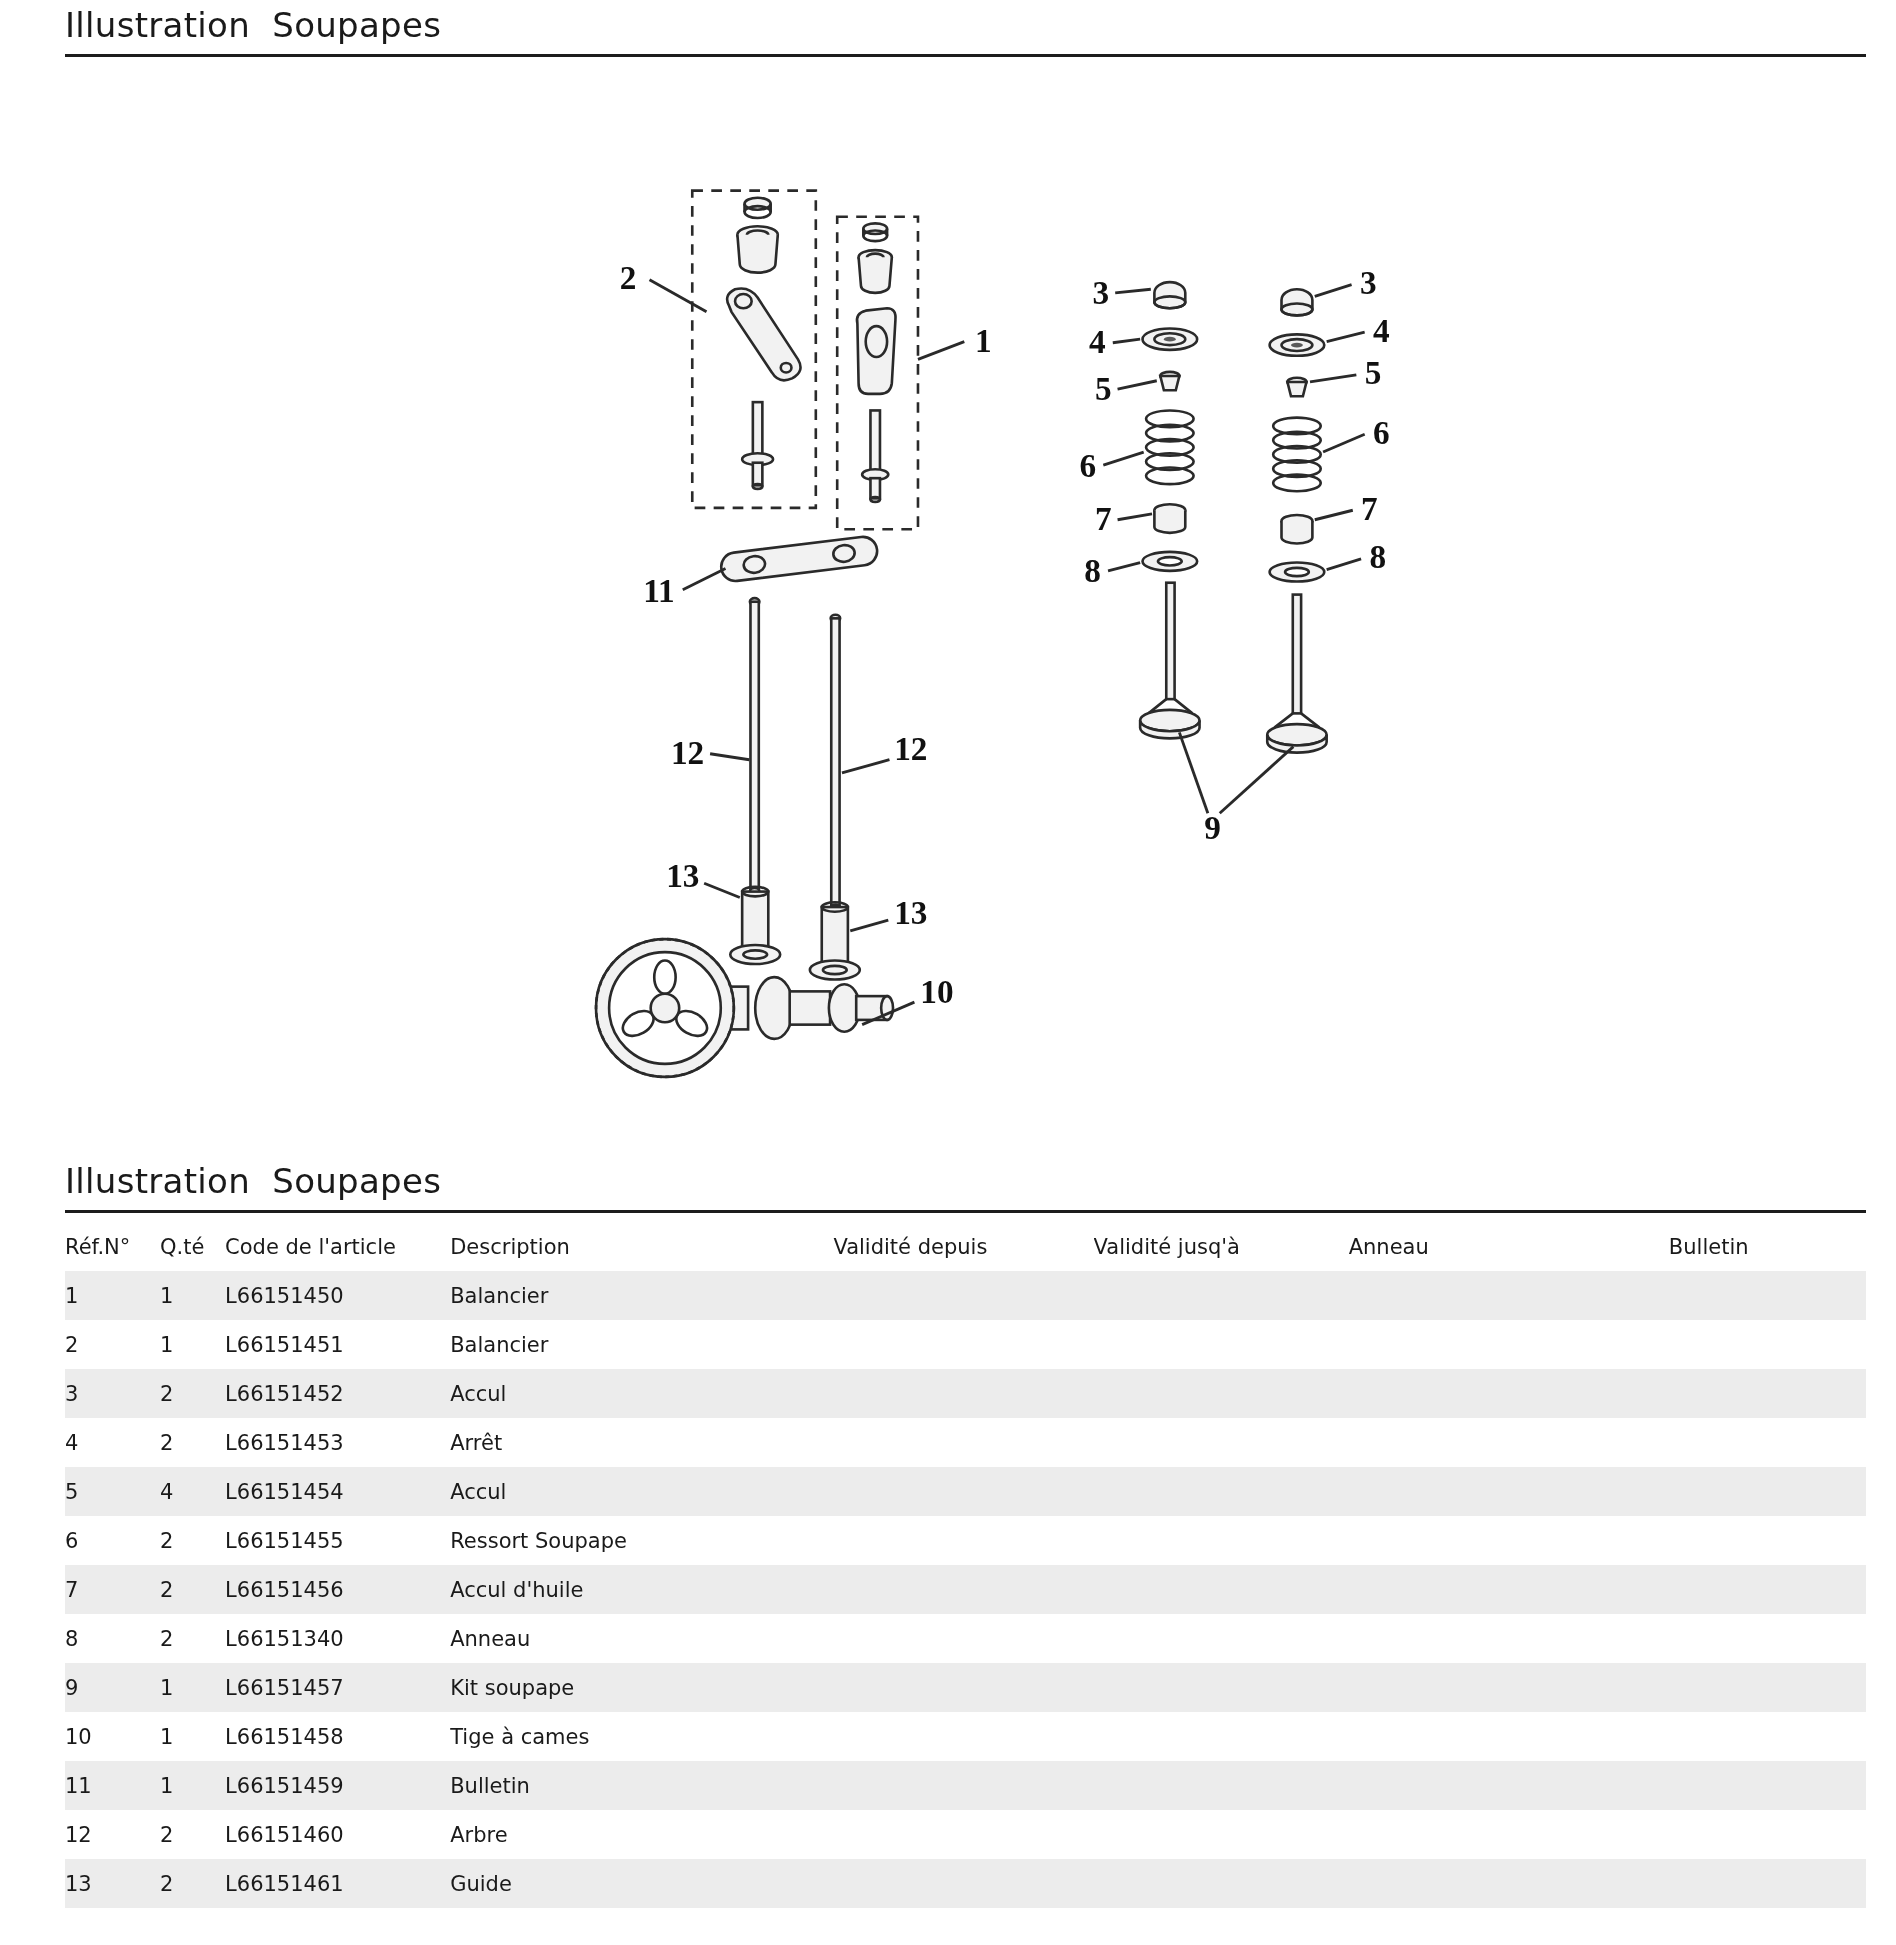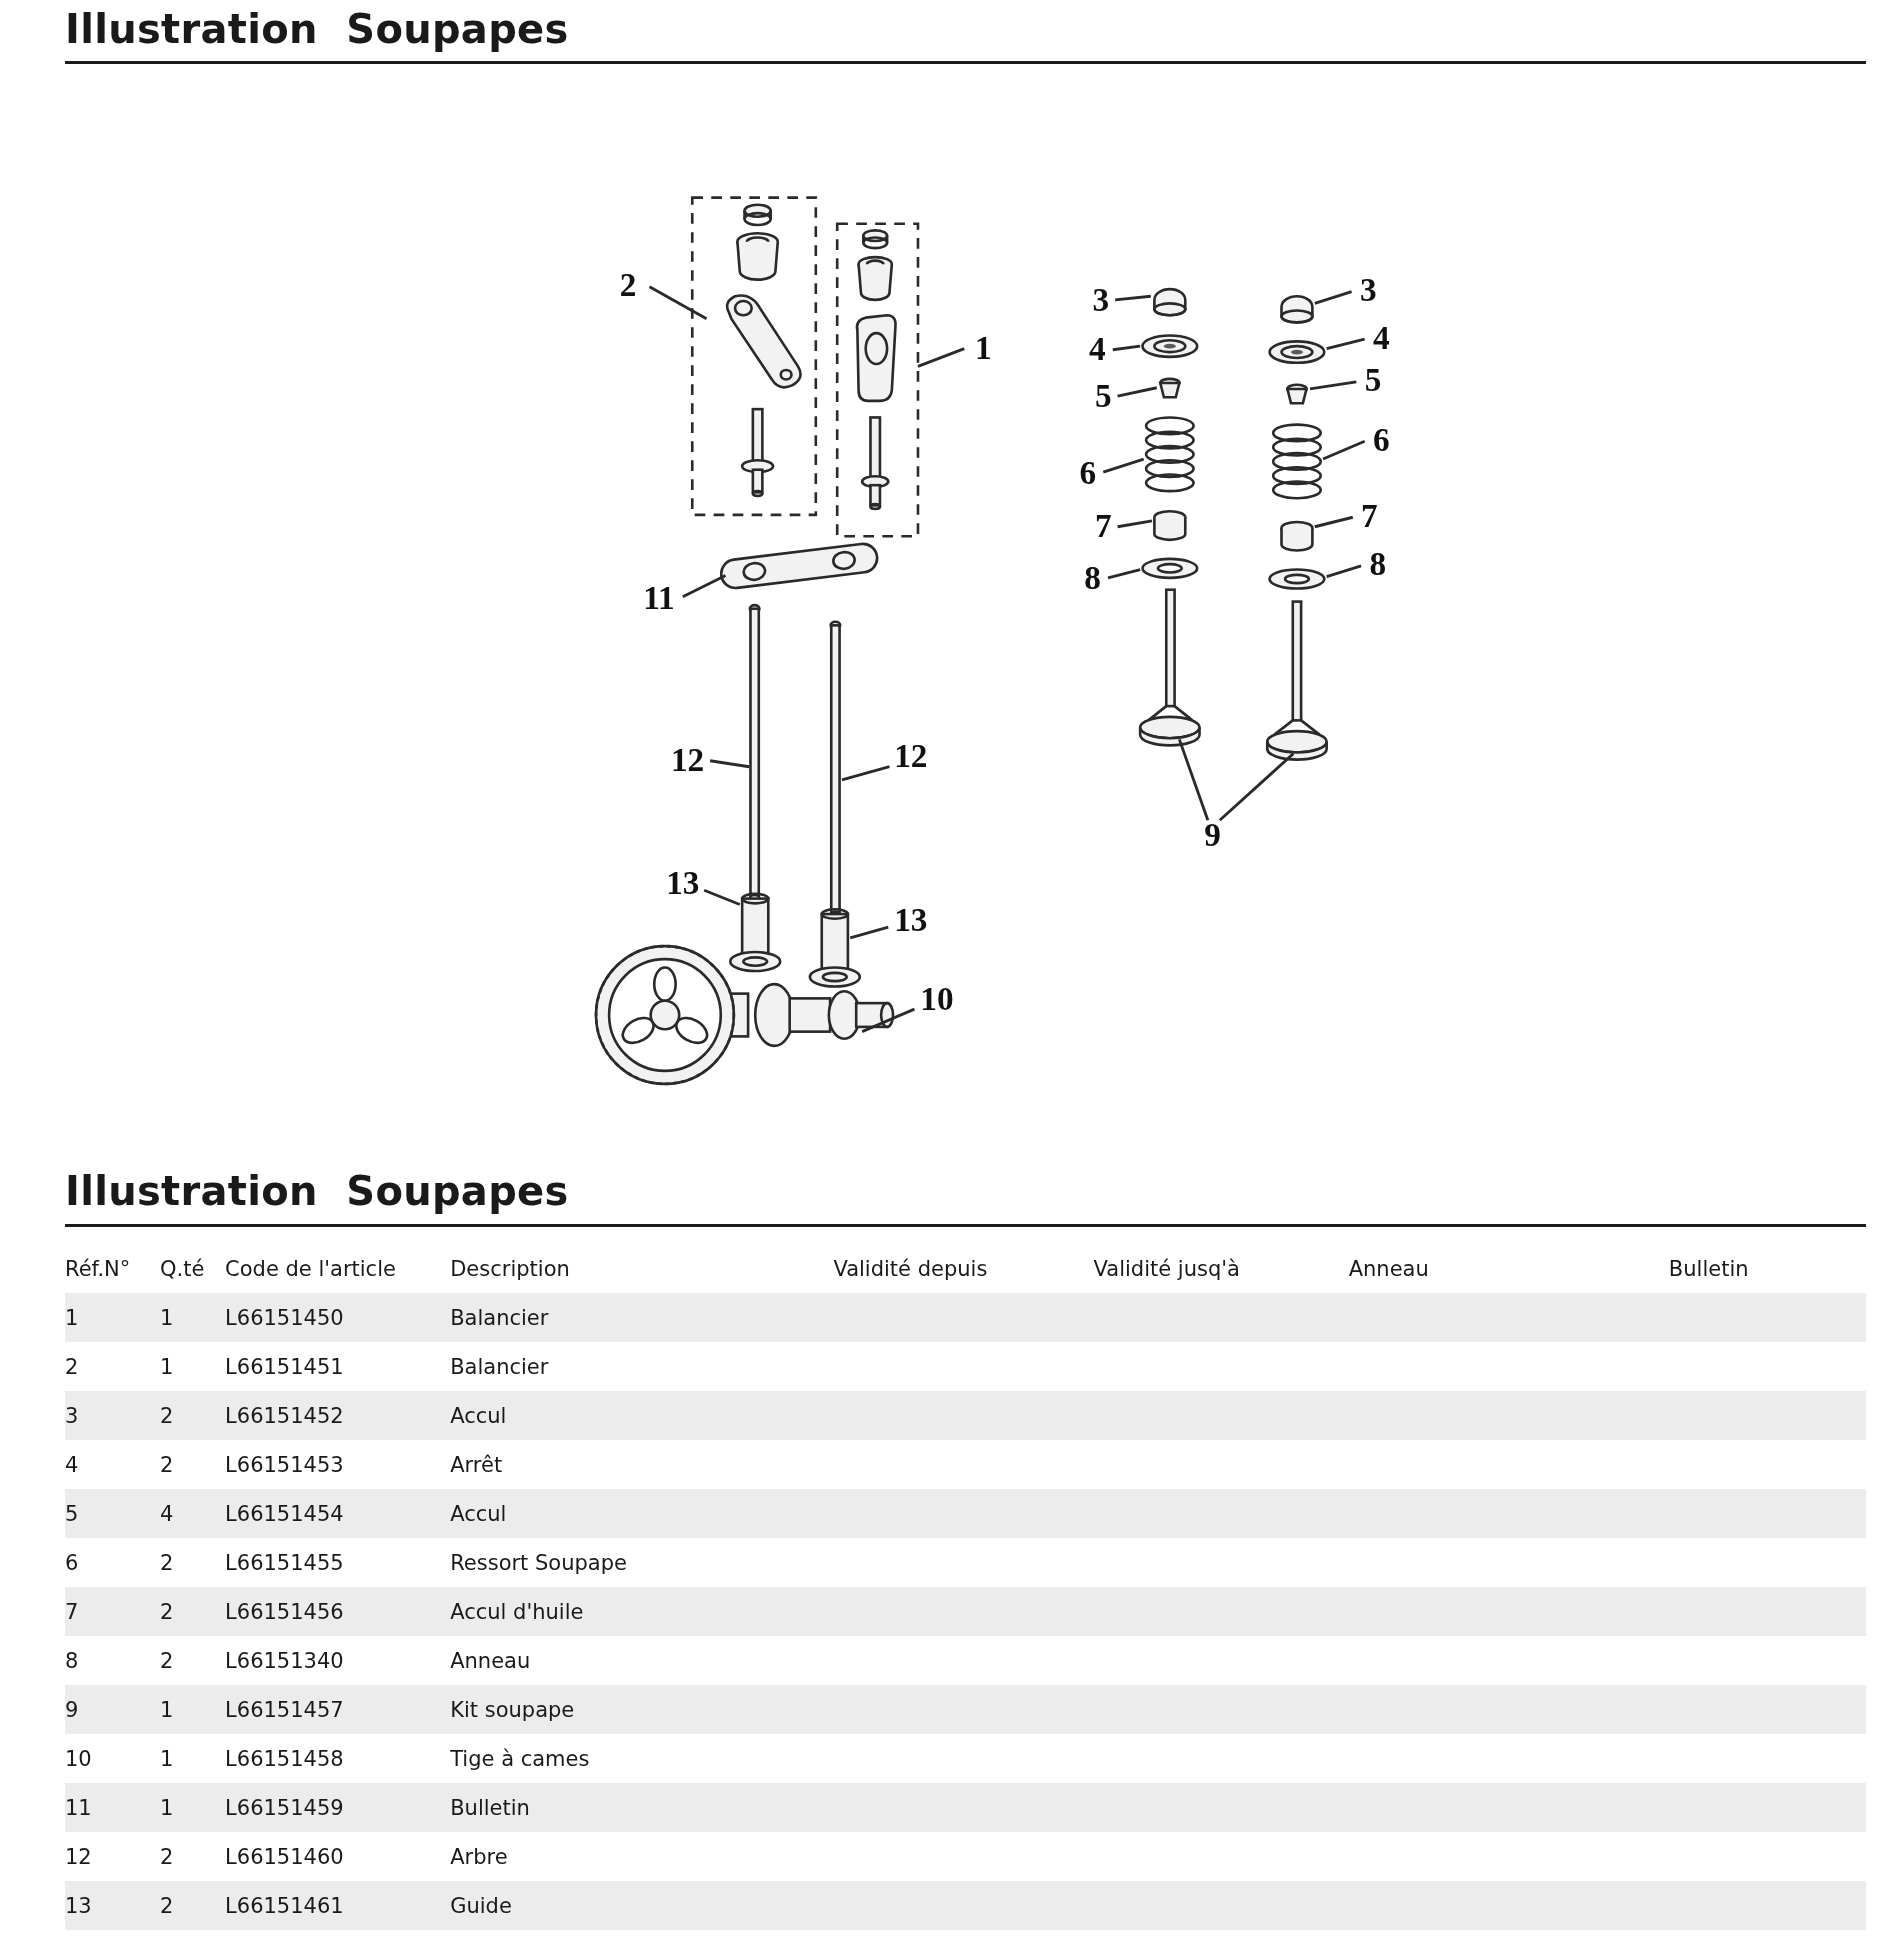--- a/index.html
+++ b/index.html
@@ -10,7 +10,7 @@
   }
   .page { box-sizing:border-box; padding:5.7px 30px 0 65px; }
   .section-title {
-    font-size:40px; font-weight:700; letter-spacing:0.3px;
+    font-size:34px; font-weight:400; letter-spacing:0.3px;
     white-space:pre; margin:0 0 9.2px 0; line-height:1.15;
   }
   .rule { border:0; border-top:3.4px solid #1c1c1c; margin:0; width:1801px; }

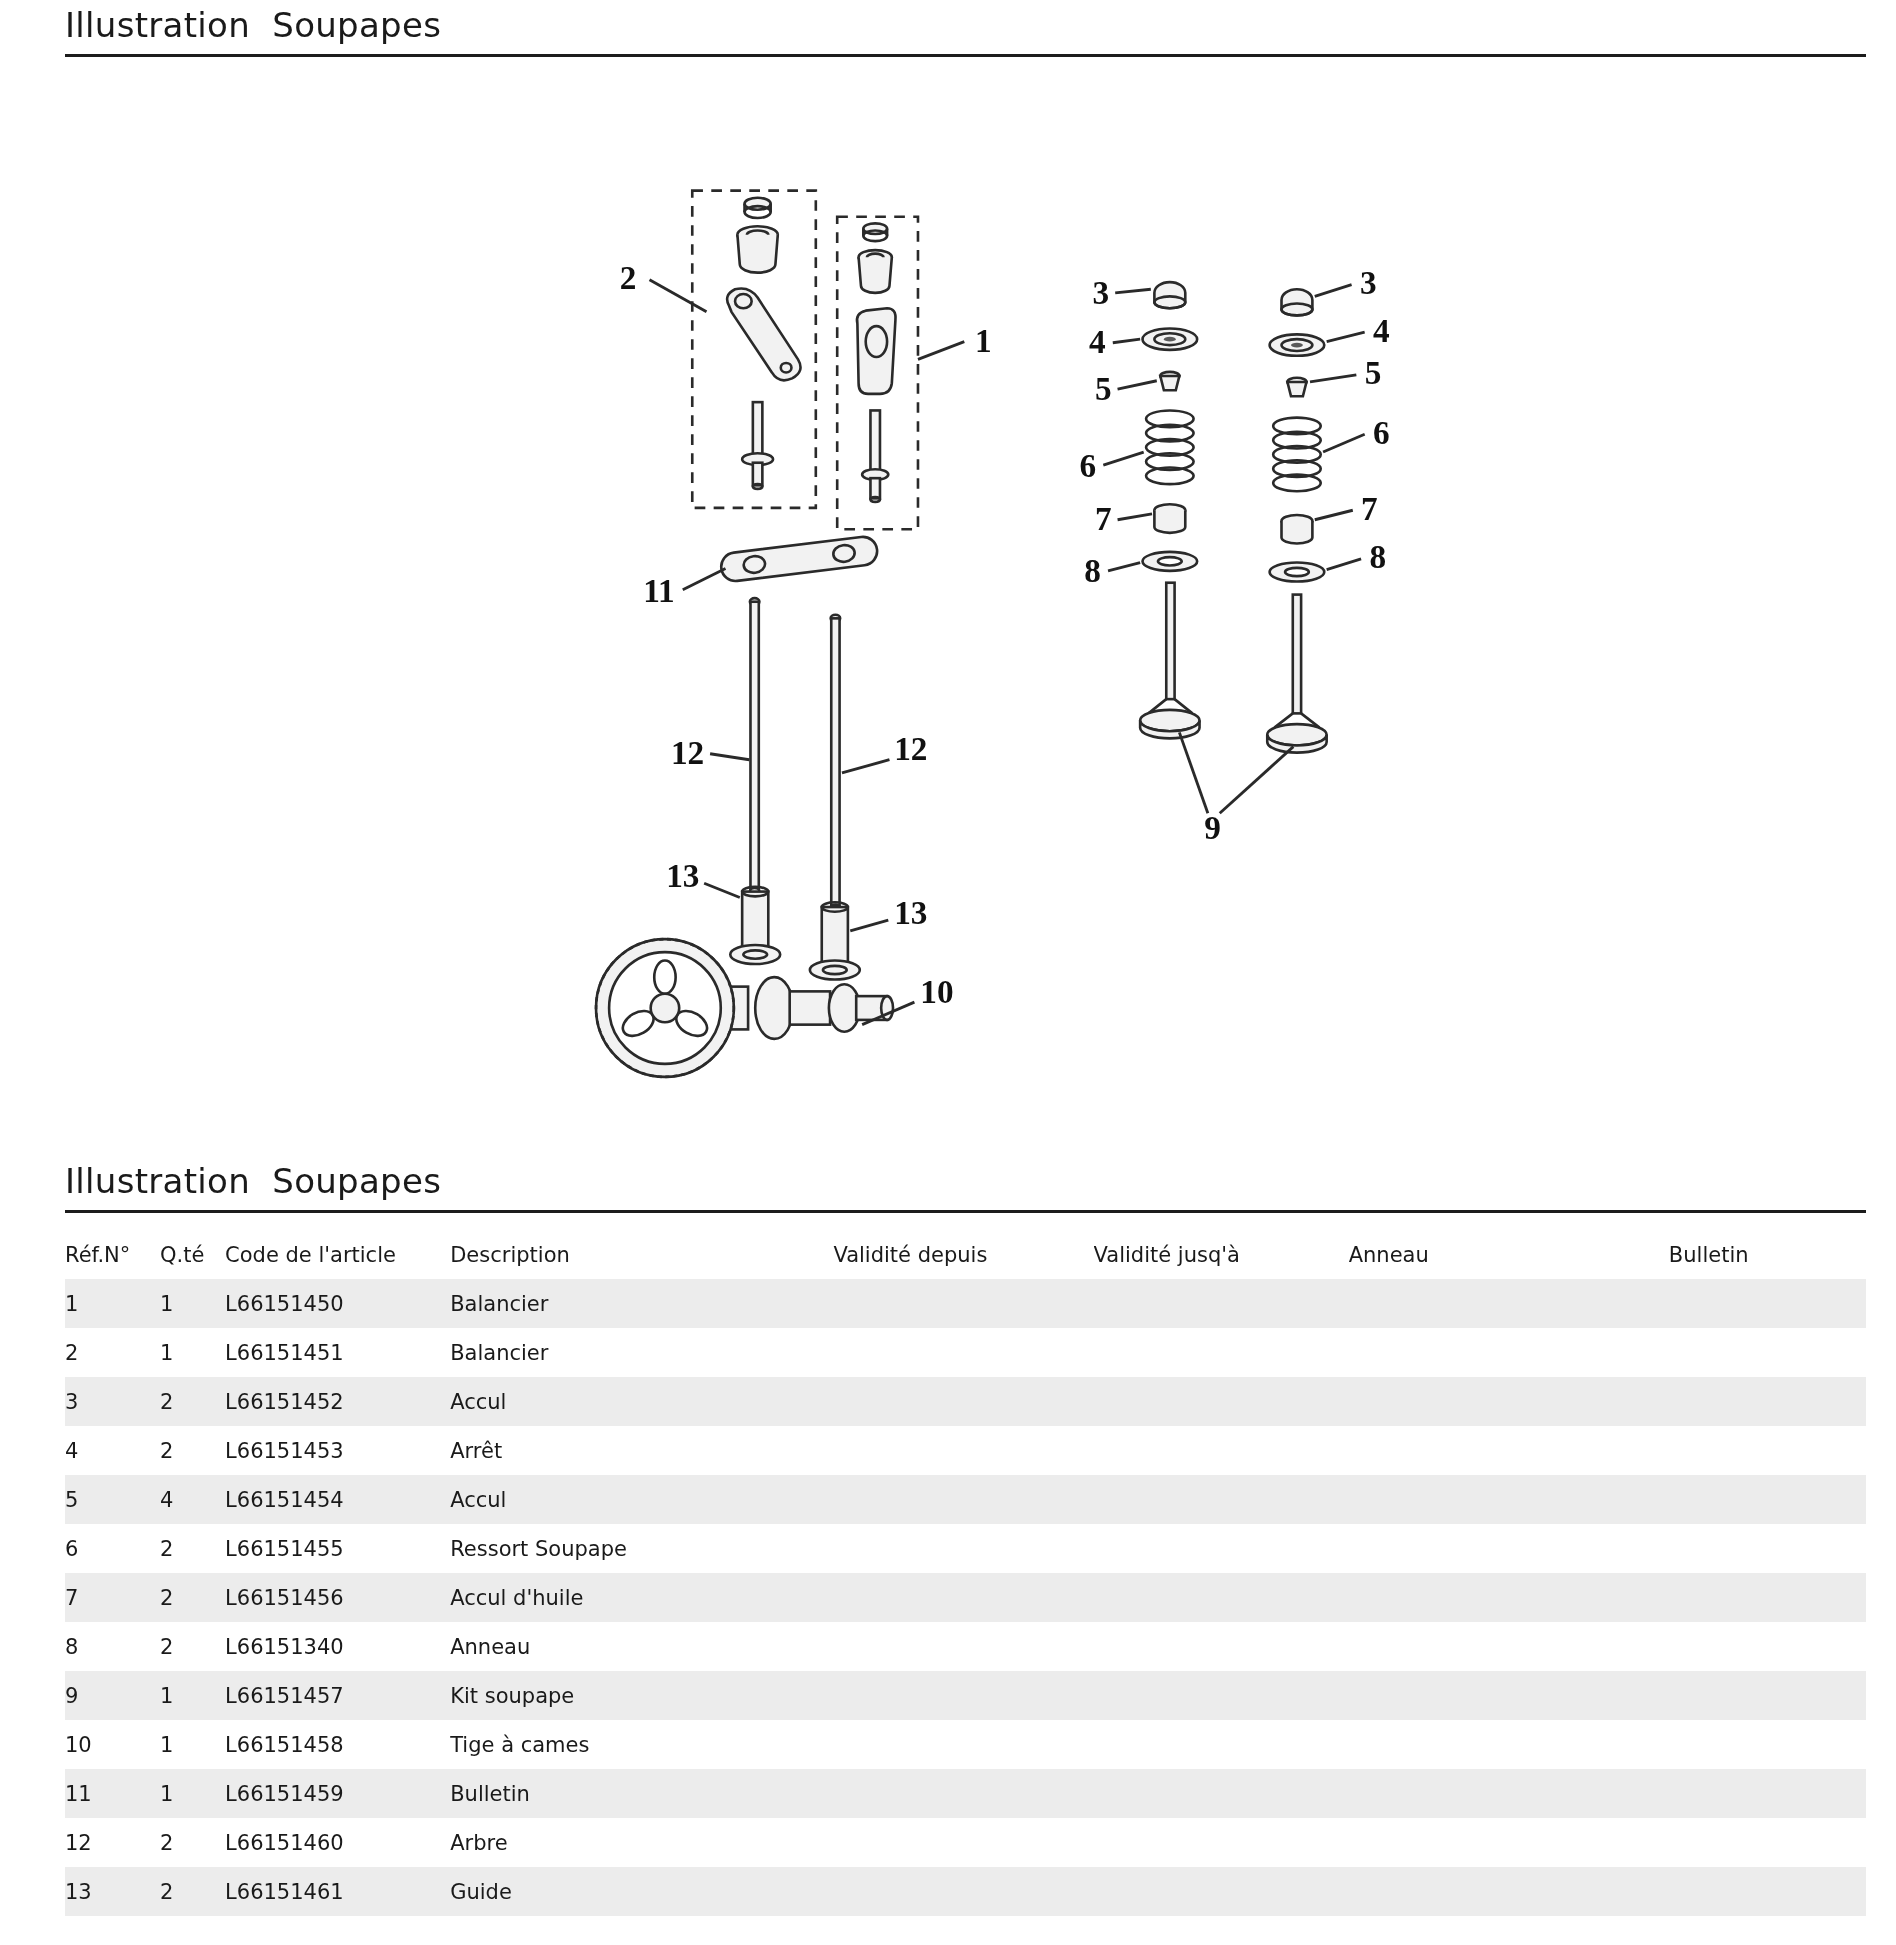--- a/index.html
+++ b/index.html
@@ -28,7 +28,7 @@
 
   table.parts {
     border-collapse:collapse; table-layout:fixed;
-    width:1801px; margin-top:23px; font-size:21px;
+    width:1801px; margin-top:15px; font-size:21px;
   }
   table.parts th {
     text-align:left; font-weight:400; padding:6.9px 0 12.6px 0;

